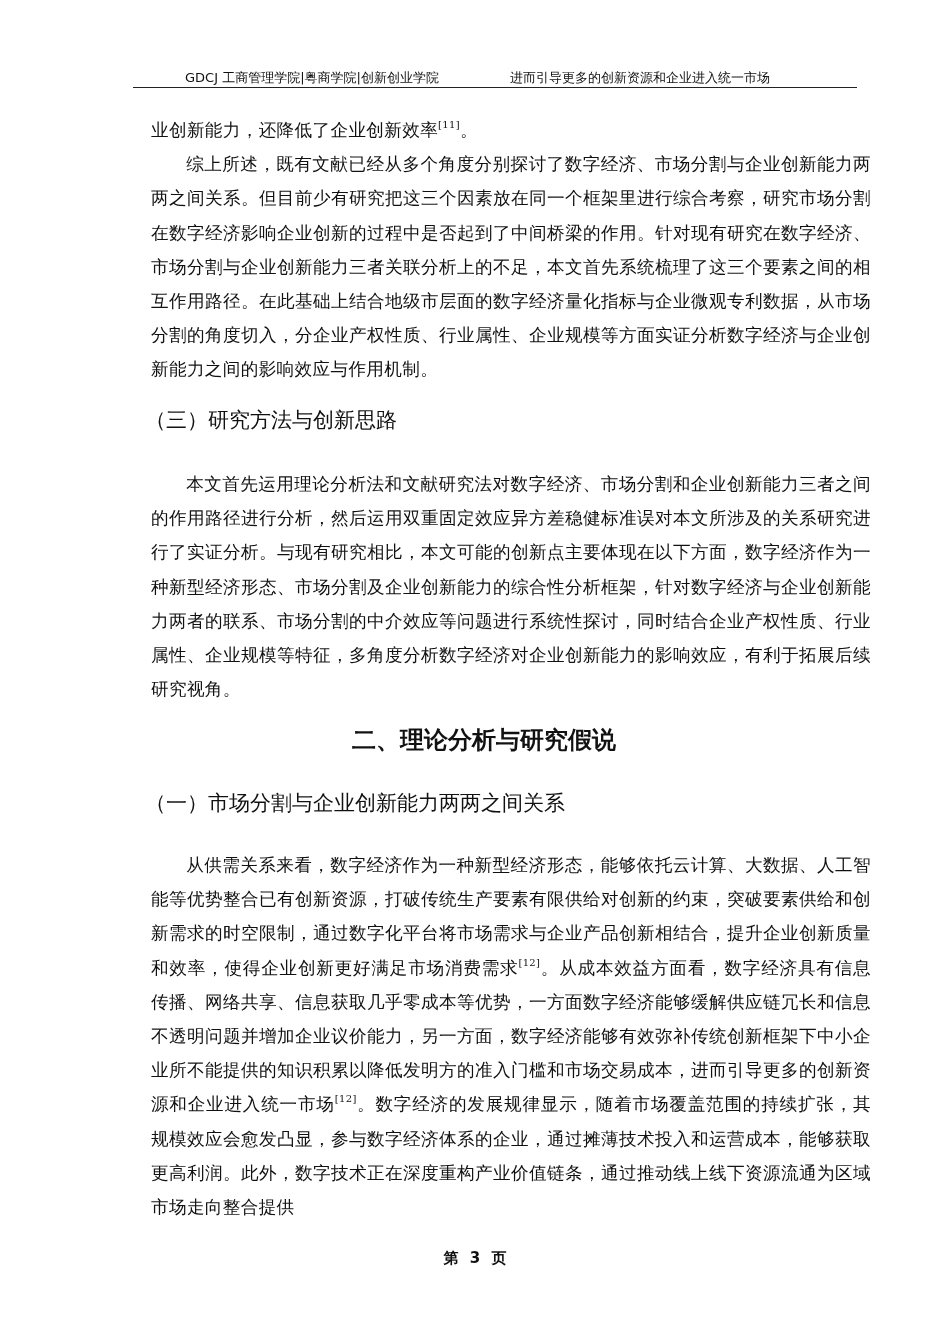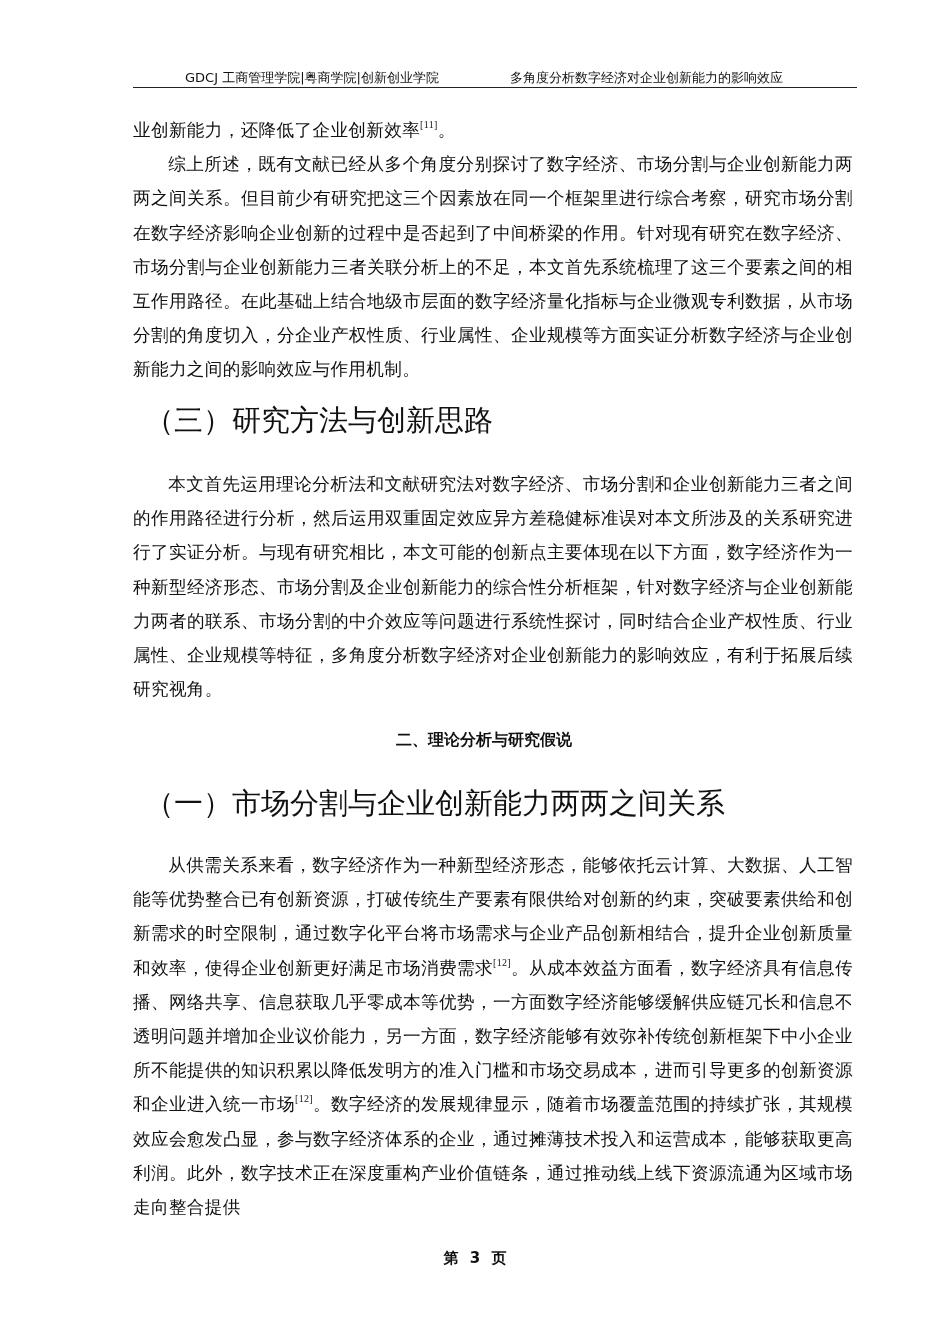--- a/index.html
+++ b/index.html
@@ -108,7 +108,7 @@
 
 <div class="page-header">
   <span class="left">GDCJ 工商管理学院|粤商学院|创新创业学院</span>
-  <span class="right">多角度分析数字经济对企业创新能力的影响效应</span>
+  <span class="right">进而引导更多的创新资源和企业进入统一市场</span>
 </div>
 
 <div class="block" style="top:113px;">

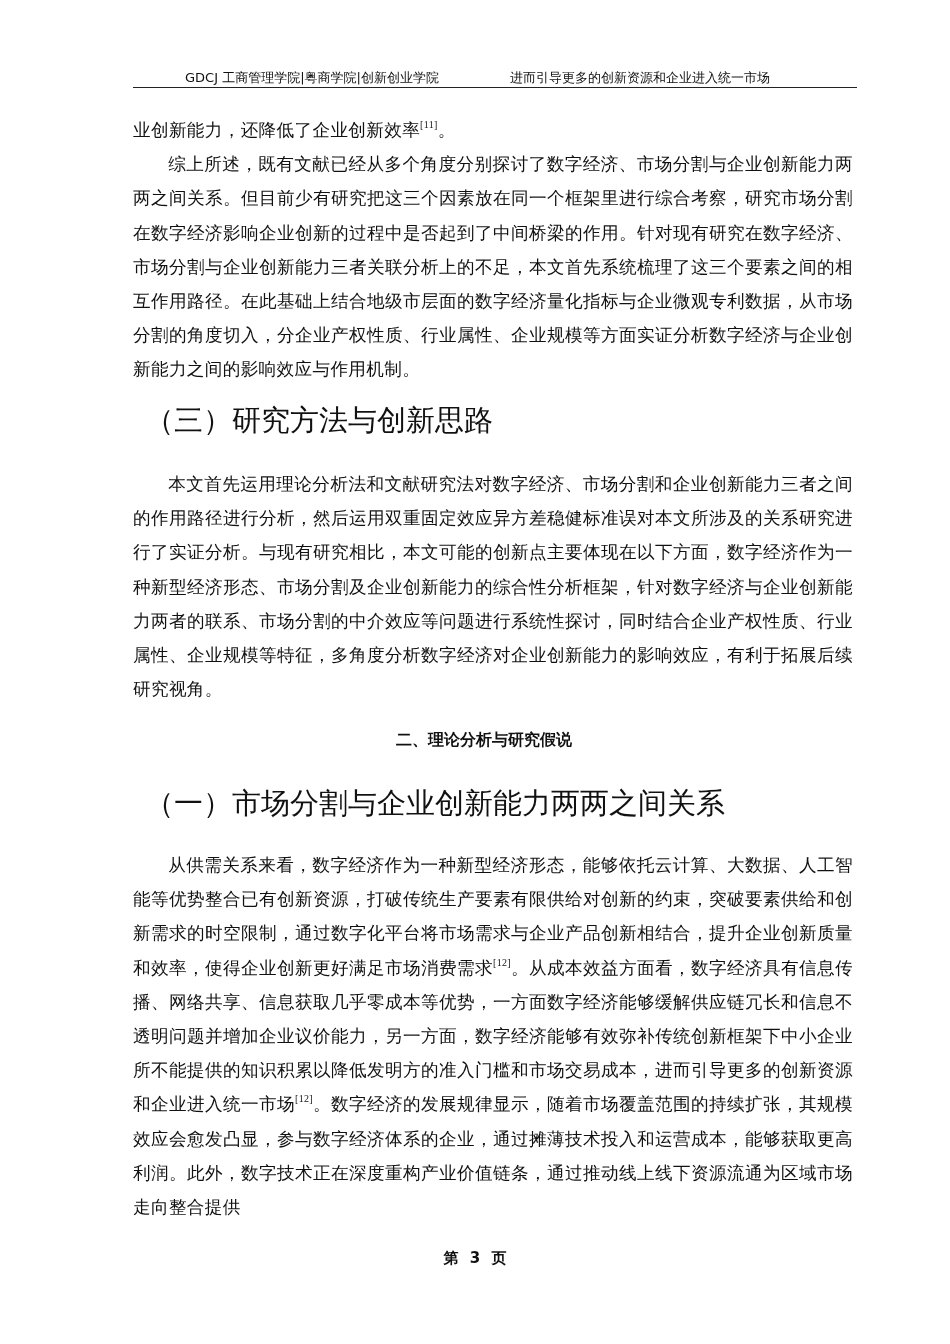--- a/index.html
+++ b/index.html
@@ -84,9 +84,8 @@
     }
     .block {
       position: absolute;
-      left: 133px;
+      left: 151px;
       width: 720px;
-      font-family: Liberation Serif, serif;
     }
     .page-footer {
       position: absolute;

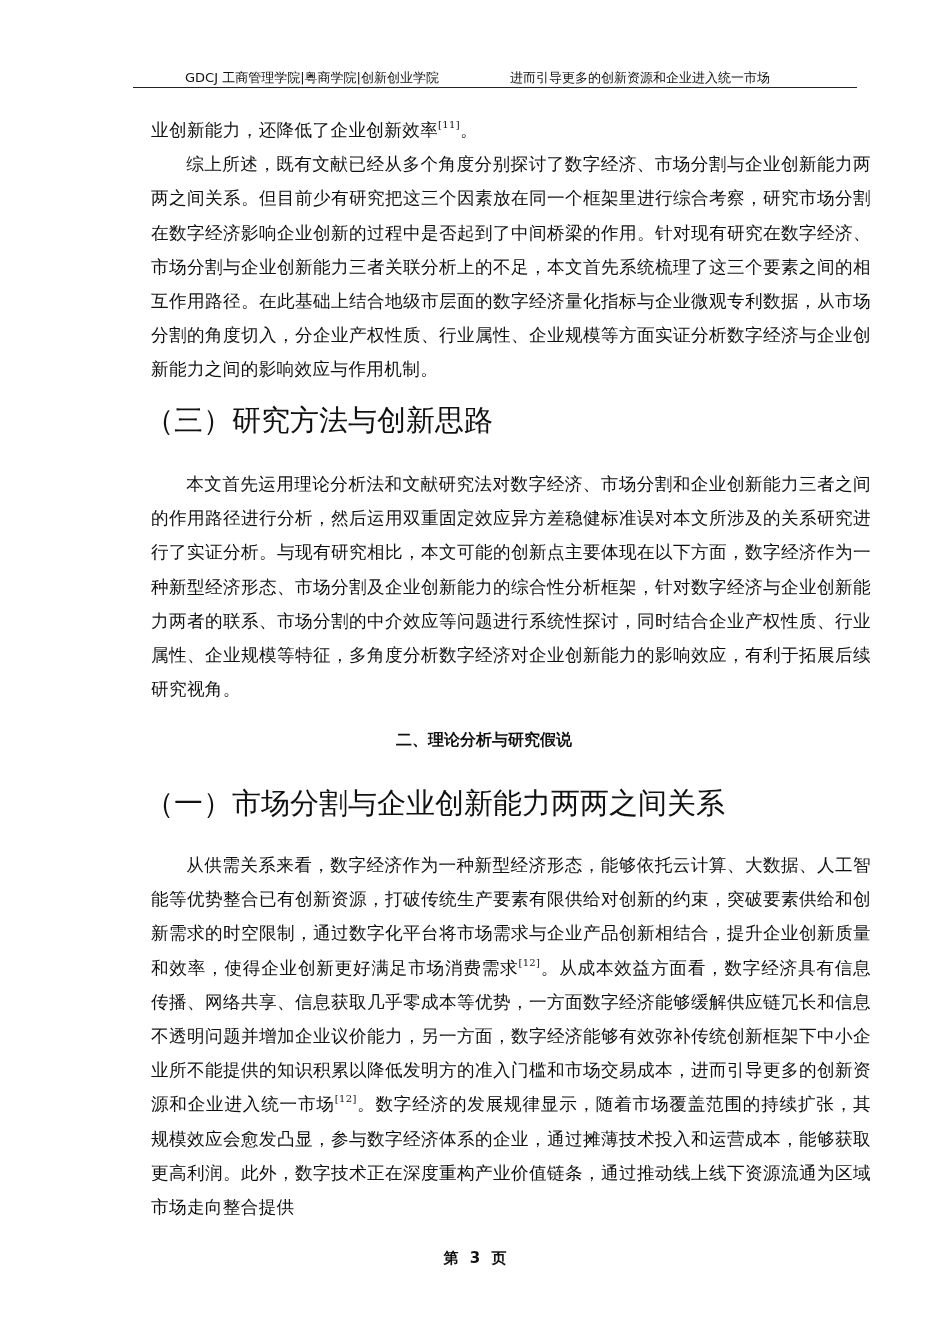--- a/index.html
+++ b/index.html
@@ -62,7 +62,7 @@
       position: absolute;
       left: 145px;
       font-family: "DejaVu Sans", "Liberation Sans", sans-serif;
-      font-size: 29px;
+      font-size: 21px;
       line-height: 30px;
       font-weight: normal;
       color: #111111;

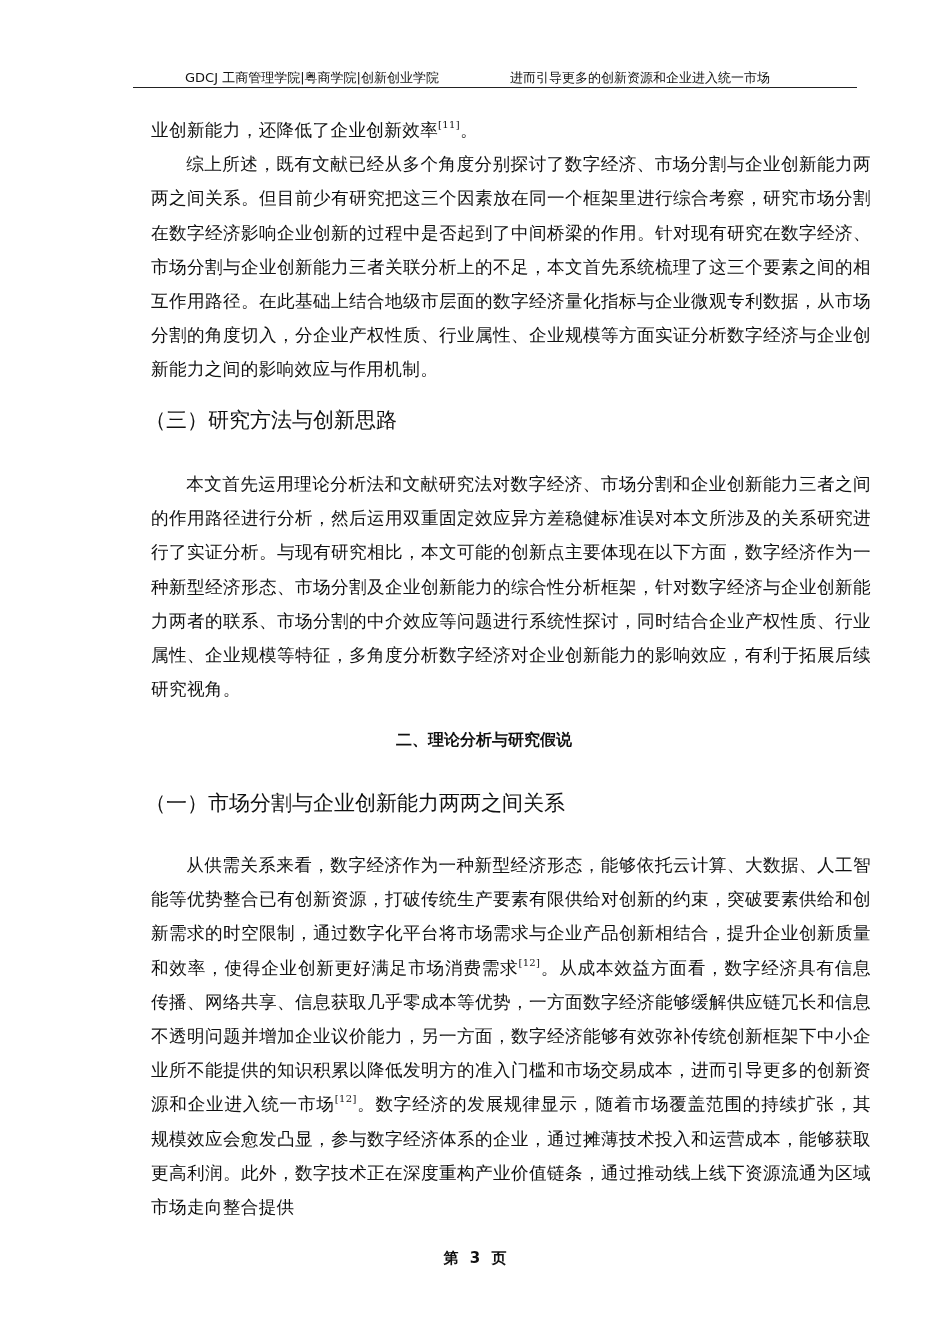--- a/index.html
+++ b/index.html
@@ -75,7 +75,7 @@
       width: 950px;
       text-align: center;
       font-family: "DejaVu Sans", "Liberation Sans", sans-serif;
-      font-size: 16px;
+      font-size: 24px;
       line-height: 32px;
       font-weight: bold;
       margin: 0;

